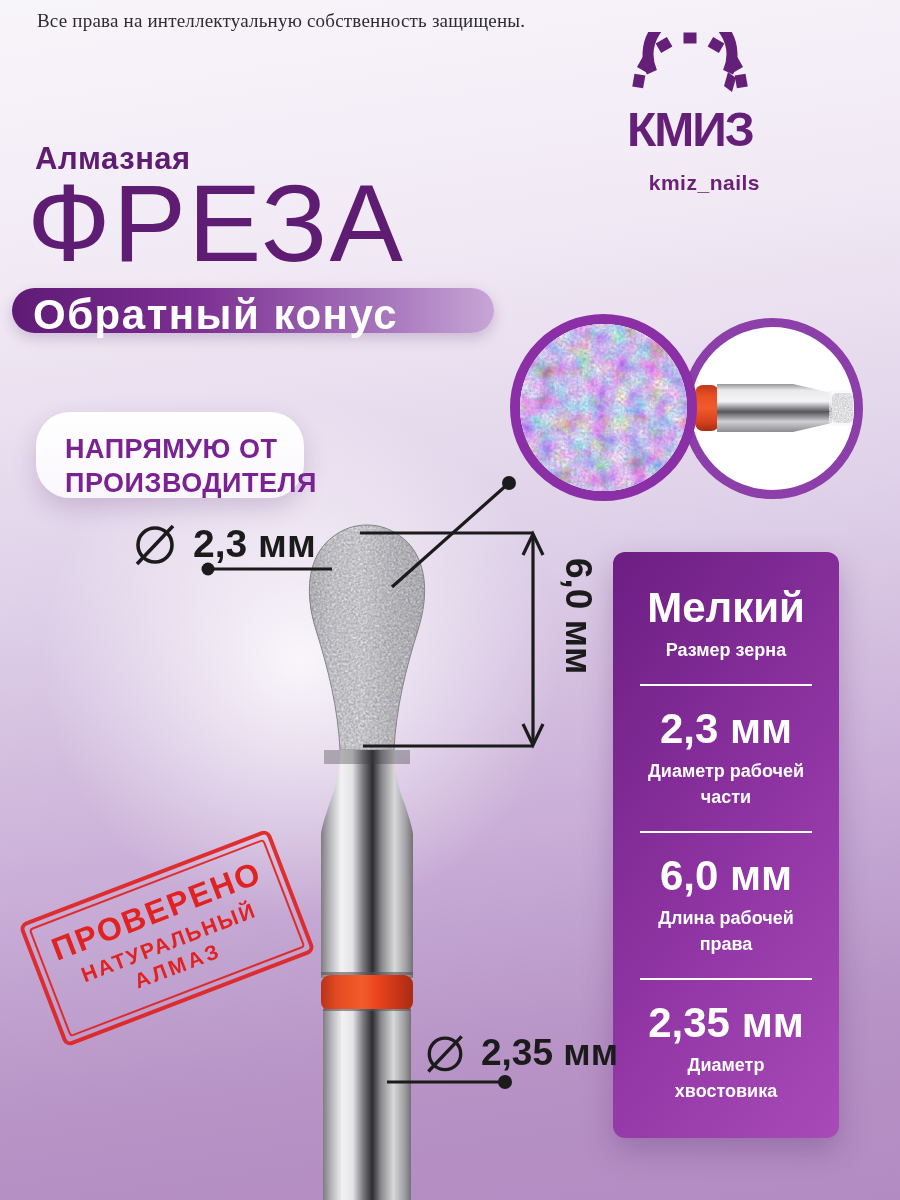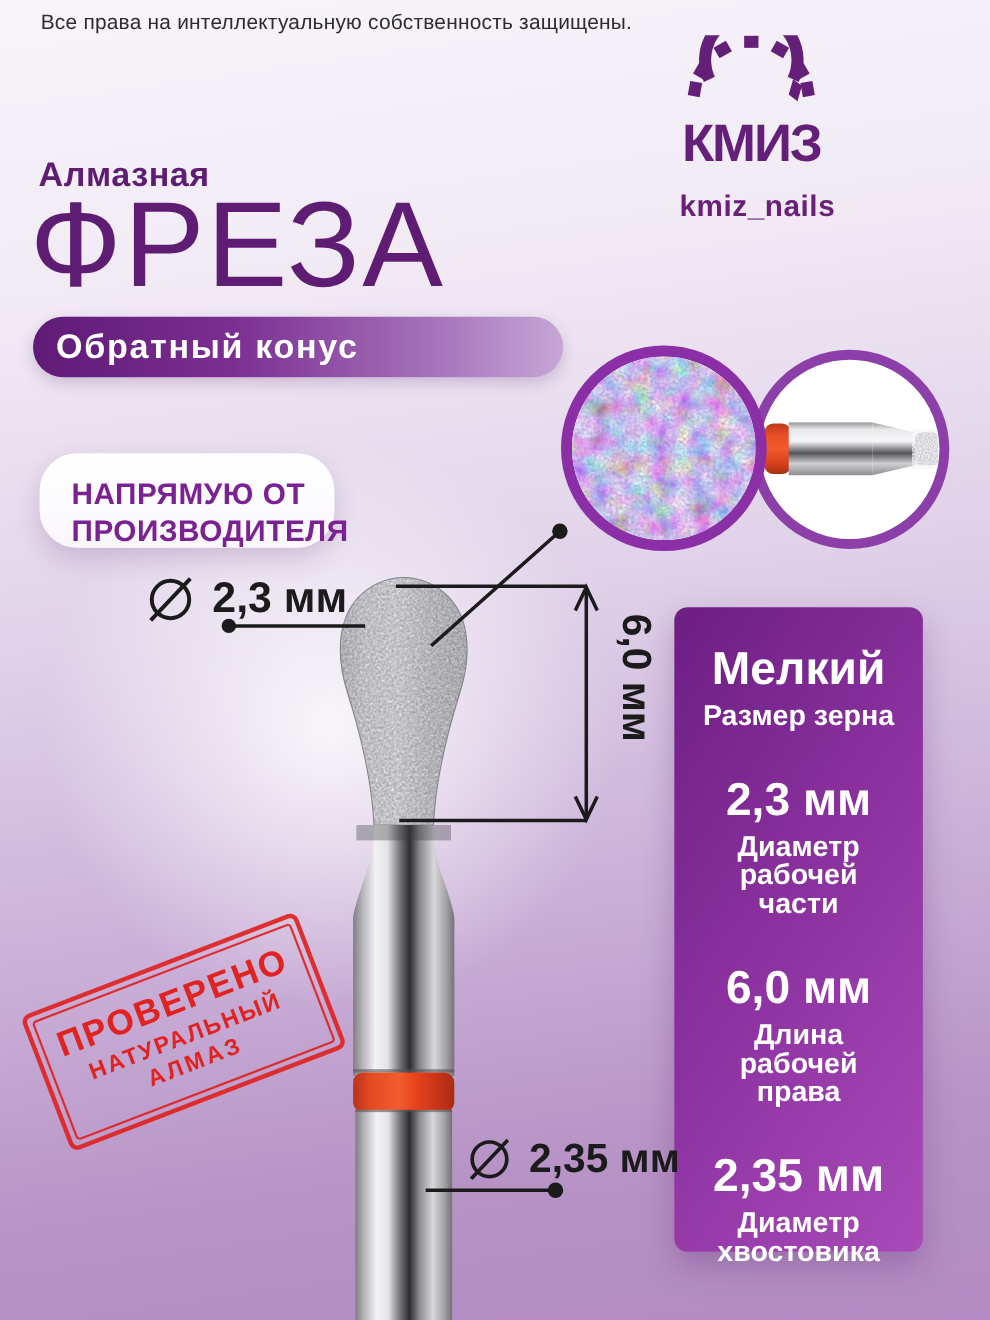--- a/index.html
+++ b/index.html
@@ -12,7 +12,7 @@
   }
   .abs{position:absolute;}
   
-  .disclaimer{left:37px; top:10px; font-size:19px; color:#2e2c2f; letter-spacing:.2px;}
+  .disclaimer{left:37px; top:10px; font-size:19px; color:#2e2c2f; letter-spacing:.2px;font-family:Liberation Serif, serif;}
   
   .logo-wrap{left:610px; top:32px; width:150px; text-align:center;}
   .logo-handle{font-size:27px; font-weight:bold; color:#6b2078; margin-top:3px; padding-left:7px; letter-spacing:.5px;}

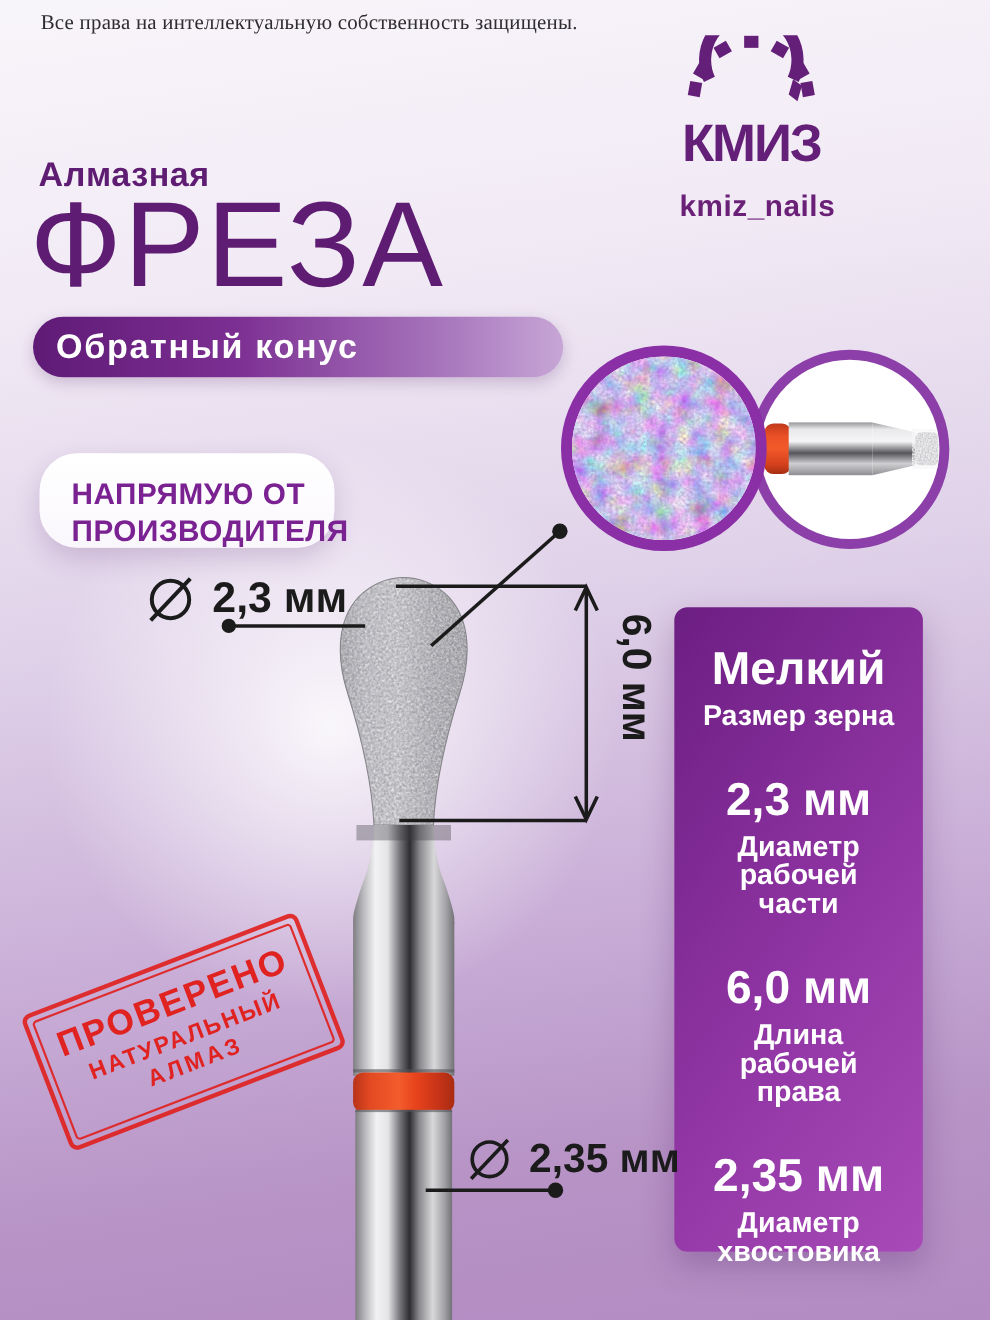--- a/index.html
+++ b/index.html
@@ -14,7 +14,7 @@
   
   .disclaimer{left:37px; top:10px; font-size:19px; color:#2e2c2f; letter-spacing:.2px;font-family:Liberation Serif, serif;}
   
-  .logo-wrap{left:610px; top:32px; width:150px; text-align:center;}
+  .logo-wrap{left:610px; top:32px; width:150px; text-align:right;}
   .logo-handle{font-size:27px; font-weight:bold; color:#6b2078; margin-top:3px; padding-left:7px; letter-spacing:.5px;}
   
   .kicker{left:35px; top:141px; font-size:31px; font-weight:700; color:#5e1c72; letter-spacing:.5px;text-align:right;}

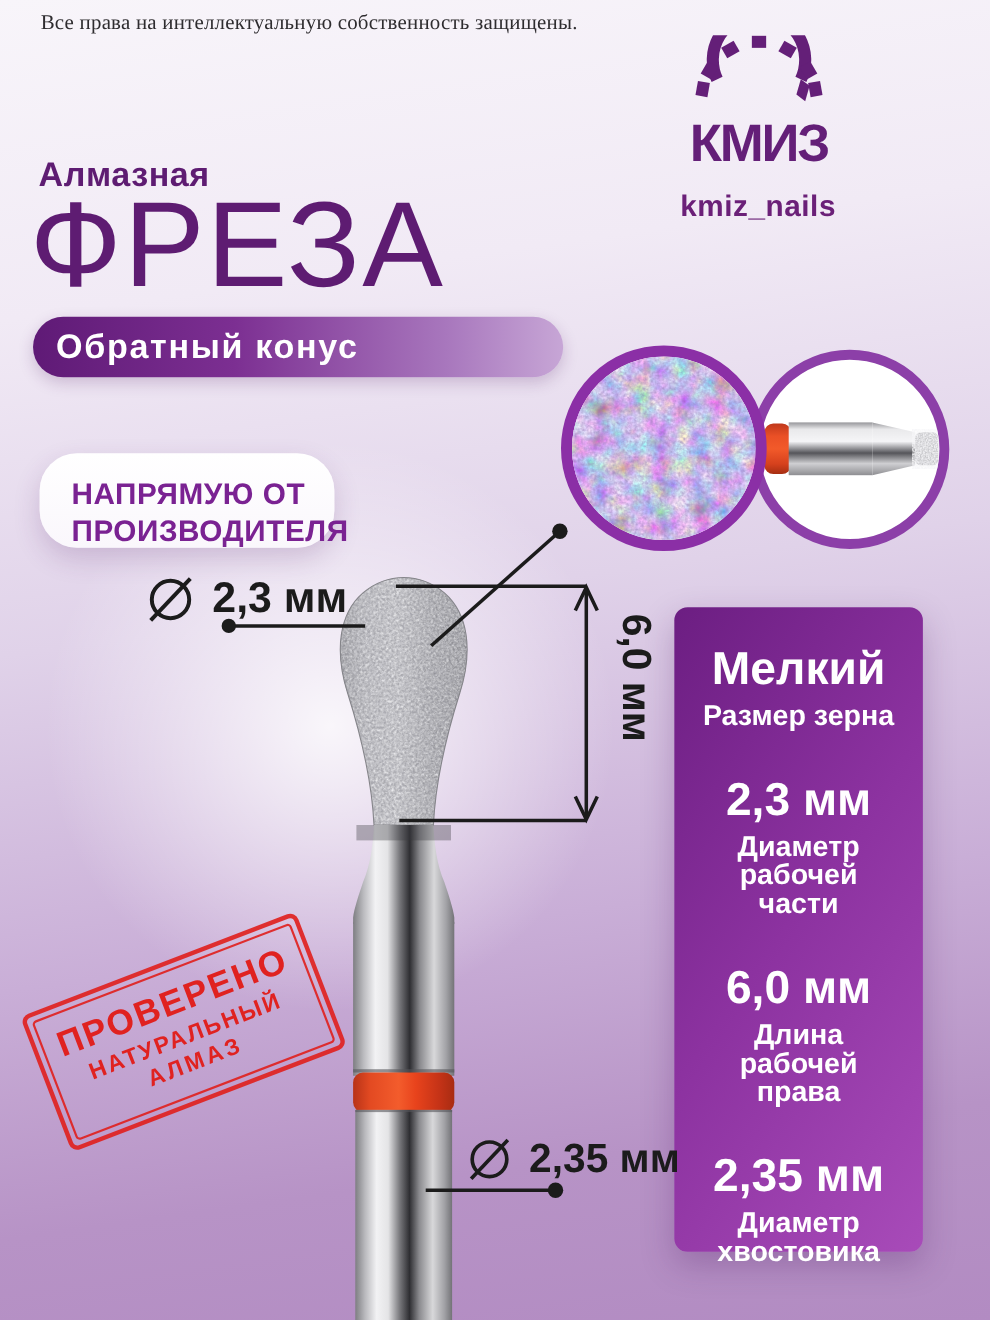--- a/index.html
+++ b/index.html
@@ -15,7 +15,7 @@
   .disclaimer{left:37px; top:10px; font-size:19px; color:#2e2c2f; letter-spacing:.2px;font-family:Liberation Serif, serif;}
   
   .logo-wrap{left:610px; top:32px; width:150px; text-align:right;}
-  .logo-handle{font-size:27px; font-weight:bold; color:#6b2078; margin-top:3px; padding-left:7px; letter-spacing:.5px;}
+  .logo-handle{font-size:21px; font-weight:bold; color:#6b2078; margin-top:3px; padding-left:7px; letter-spacing:.5px;}
   
   .kicker{left:35px; top:141px; font-size:31px; font-weight:700; color:#5e1c72; letter-spacing:.5px;text-align:right;}
   .main-title{left:27px; top:168px; font-size:110px; line-height:1; font-weight:400; color:#5e1c72; letter-spacing:2px;}

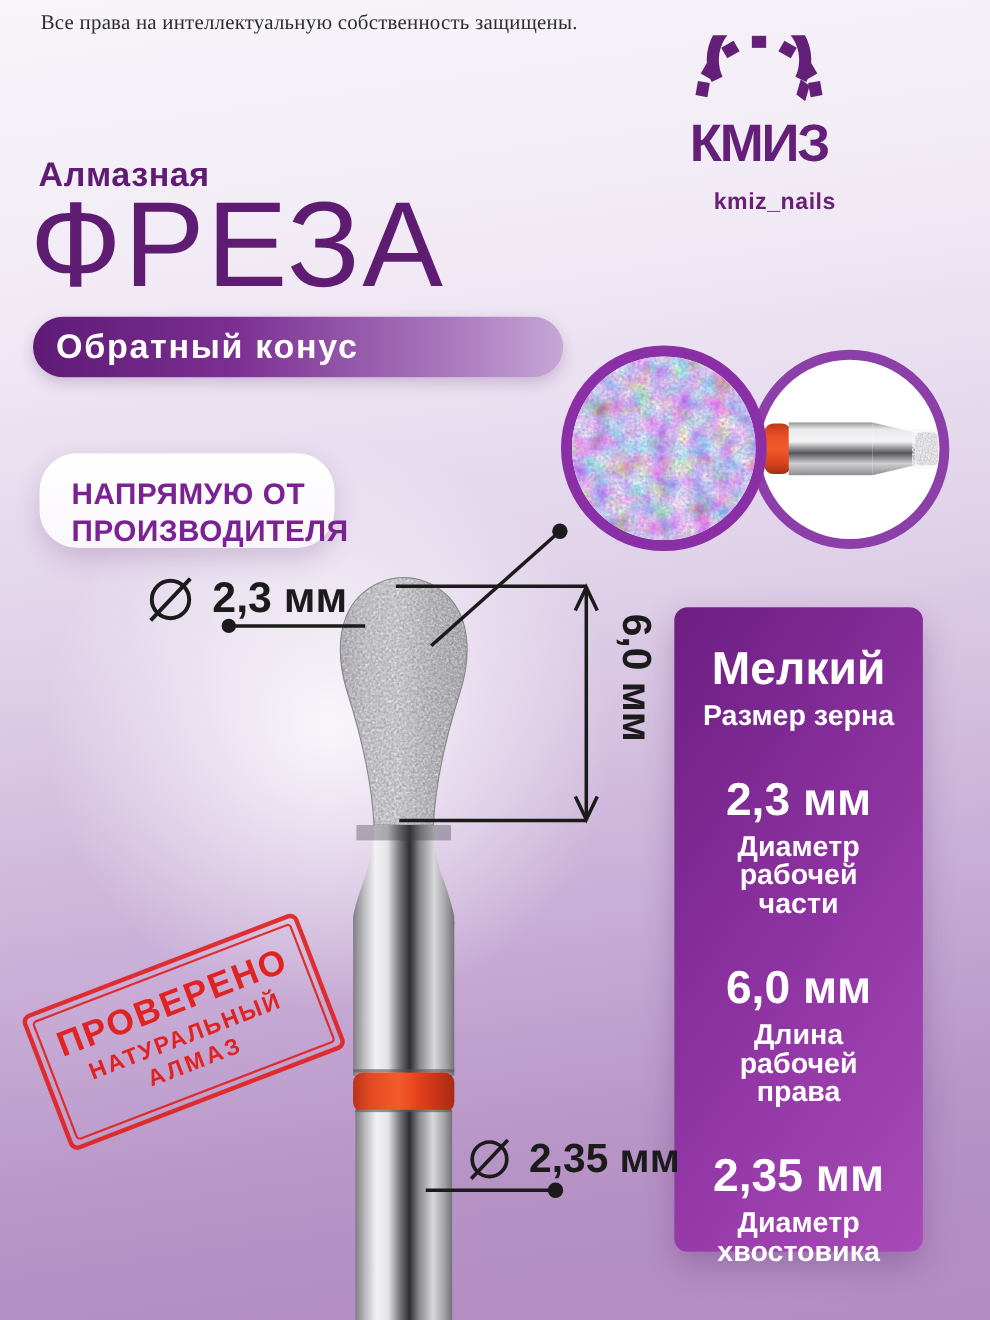--- a/index.html
+++ b/index.html
@@ -24,8 +24,8 @@
     background:linear-gradient(90deg,#5f1a76 0%, #7c2f92 38%, #a877bd 78%, #c7a6d6 100%);
     box-shadow:0 5px 14px rgba(80,30,100,0.22);
   }
-  .pill-subtitle{left:30px; top:288px; width:482px; height:55px; border-radius:29px;
-    font-size:31px; line-height:53px; padding-left:21px; letter-spacing:1.5px;}
+  .pill-subtitle{left:12px; top:288px; width:482px; height:45px; border-radius:29px;
+    font-size:42px; line-height:53px; padding-left:21px; letter-spacing:1.5px;}
   .pill-model{left:37px; top:356px; width:246px; height:44px; border-radius:22px;
     font-size:25px; line-height:44px; padding-left:24px; letter-spacing:1.5px;}
   .badge{

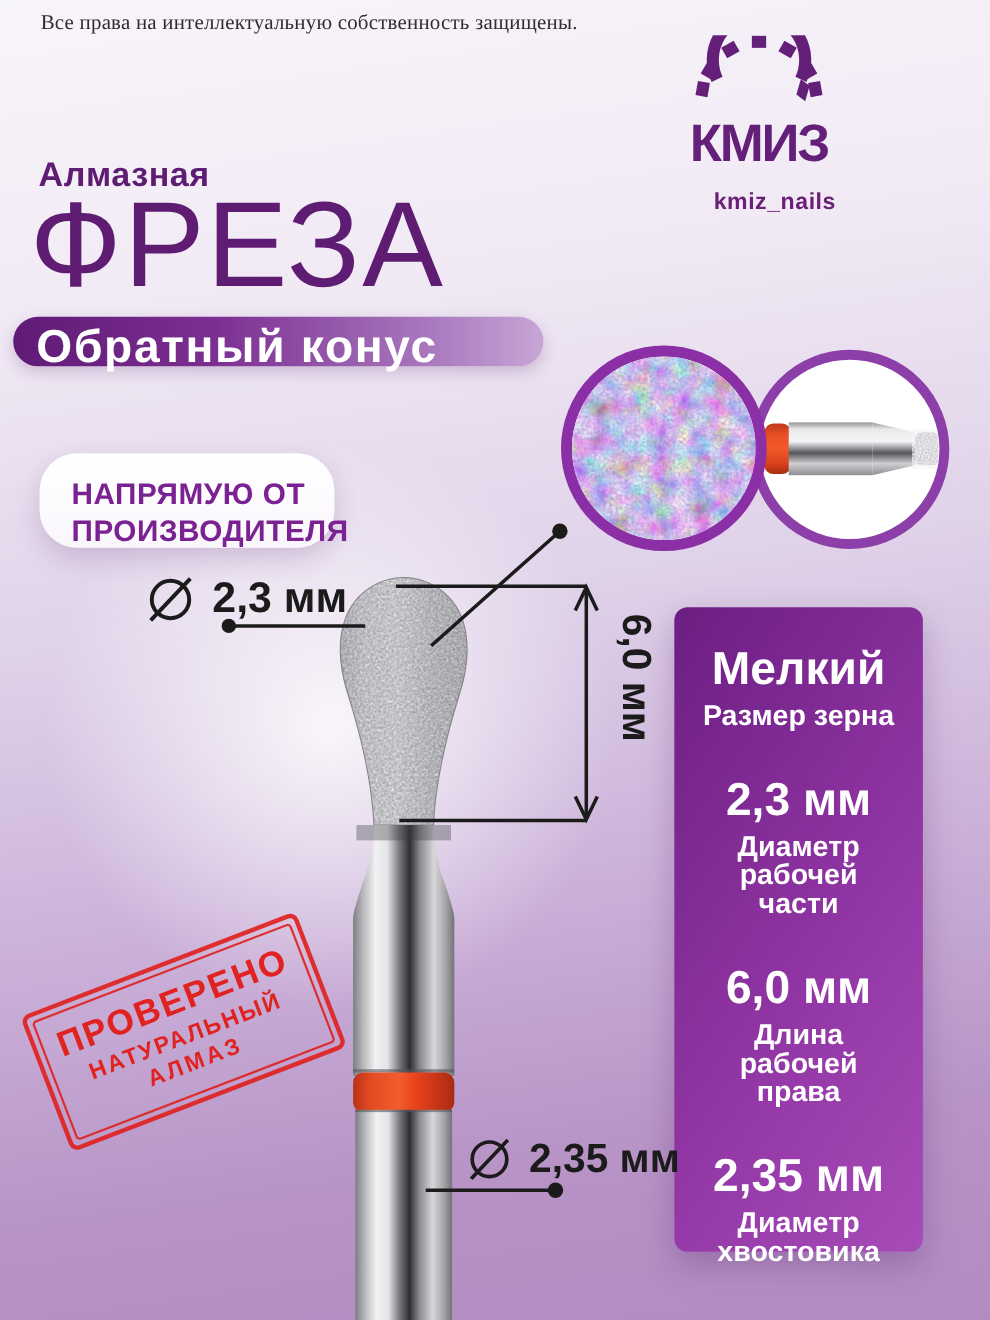--- a/index.html
+++ b/index.html
@@ -65,7 +65,7 @@
     box-shadow:0 12px 30px rgba(70,20,90,0.25);
   }
   .spec-value{font-size:42px; font-weight:900; line-height:48px; text-align:center;}
-  .spec-label{font-size:26px; font-weight:bold; line-height:26px; text-align:center; max-width:178px; margin-top:5px;}
+  .spec-label{font-size:18px; font-weight:bold; line-height:26px; text-align:center; max-width:178px; margin-top:5px;}
   .spec-divider{width:172px; height:2px; background:#fff; margin:21px 0 19px; border:none;}
   .bit-svg{left:280px; top:518px; z-index:2;}
   .dims-svg{left:0; top:0; z-index:6; pointer-events:none;}

